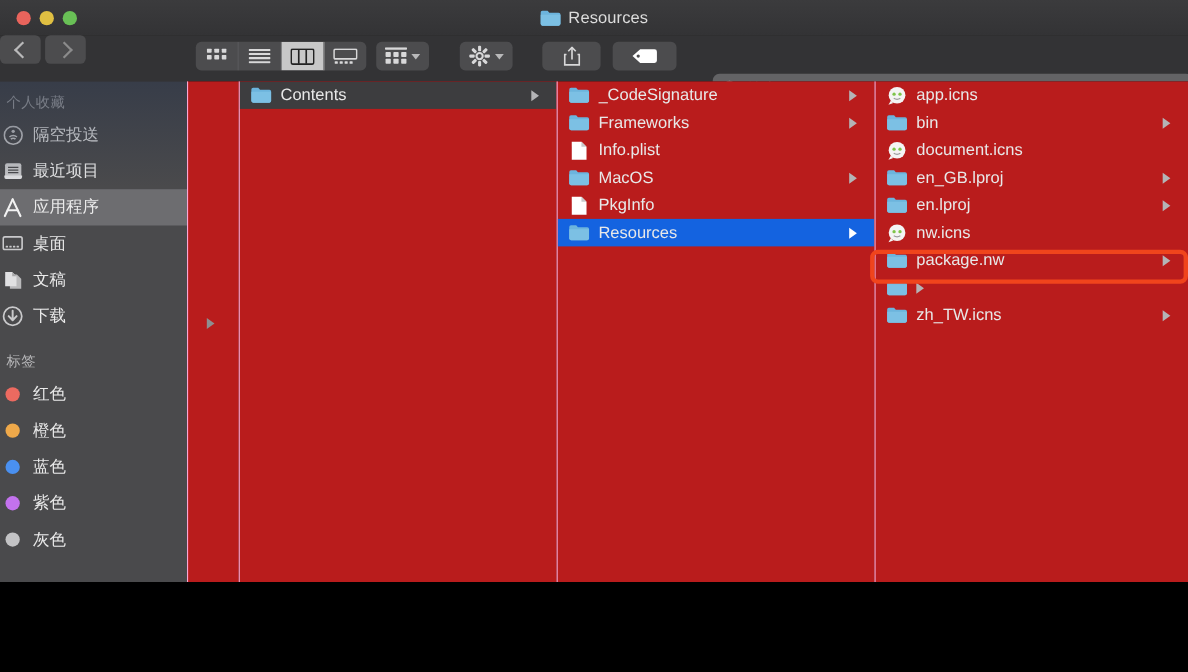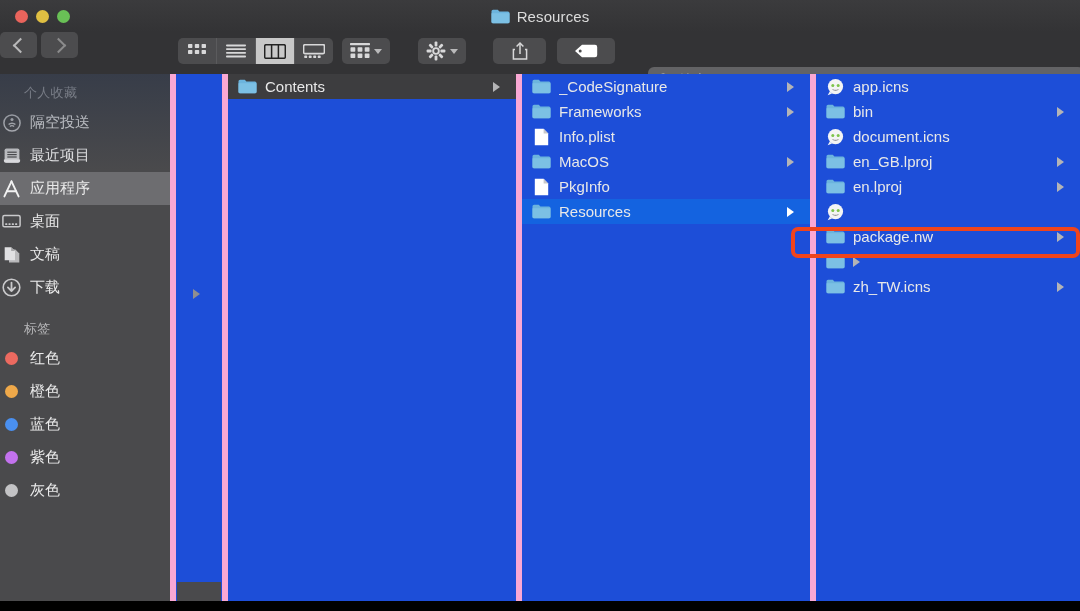--- a/index.html
+++ b/index.html
@@ -13,7 +13,7 @@
   .window {
     position: relative;
     width: 1080px;
-    height: 601px;
+    height: 529px;
     overflow: hidden;
     background: #1e1e1e;
   }

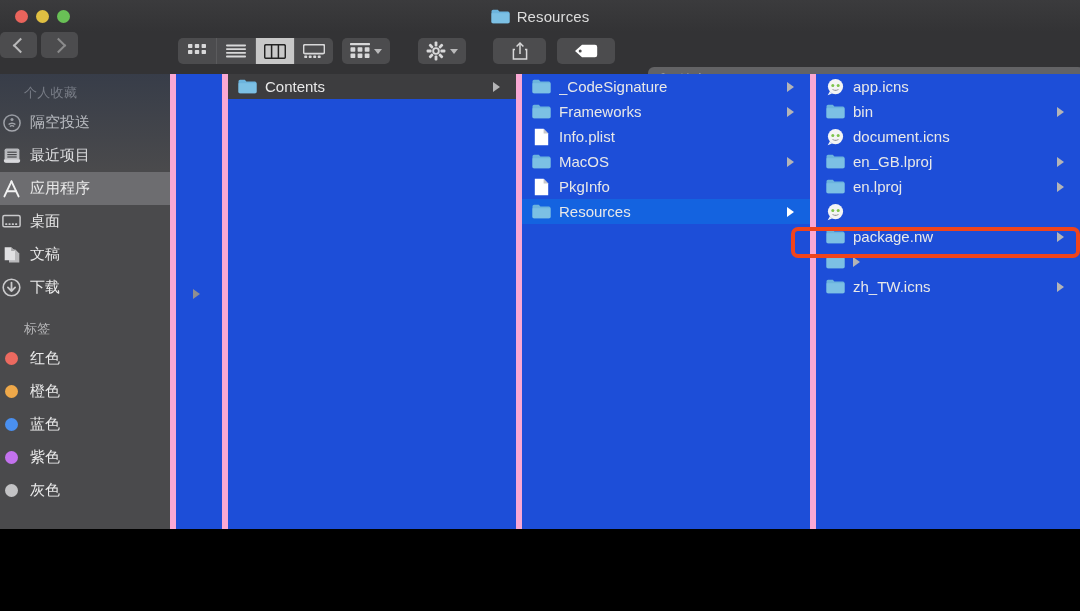--- a/index.html
+++ b/index.html
@@ -195,8 +195,8 @@
   .col {
     height: 537px;
     position: relative;
-    background: #1d4ed8;
-    border-left: 6px solid #f9a8d4;
+    background: #b91c1c;
+    border-left: 1px solid #f9a8d4;
     overflow: hidden;
   }
   .col.narrow { flex: 0 0 46px; }

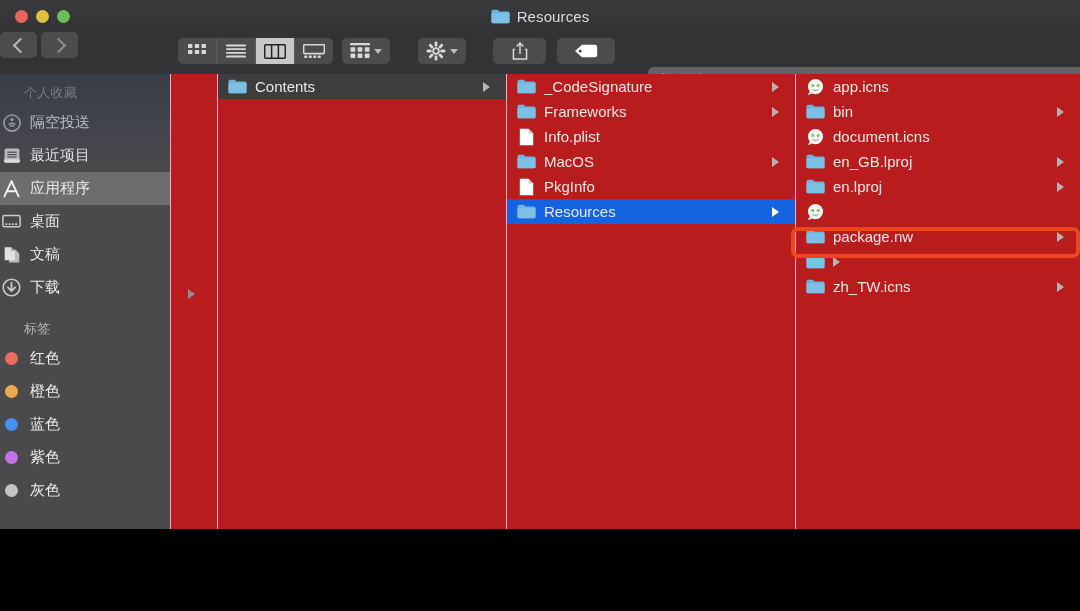--- a/index.html
+++ b/index.html
@@ -632,6 +632,7 @@
             <circle cx="11.7" cy="7.6" r="1.5" fill="#7ec44a"></circle>
             <path d="M6.0 11.4 Q9 13.3 12 11.4" fill="none" stroke="#9a9a9c" stroke-width="1.1"></path>
           </svg>
+          <span class="name">nw.icns</span>
         </div>
 
         <div class="row">

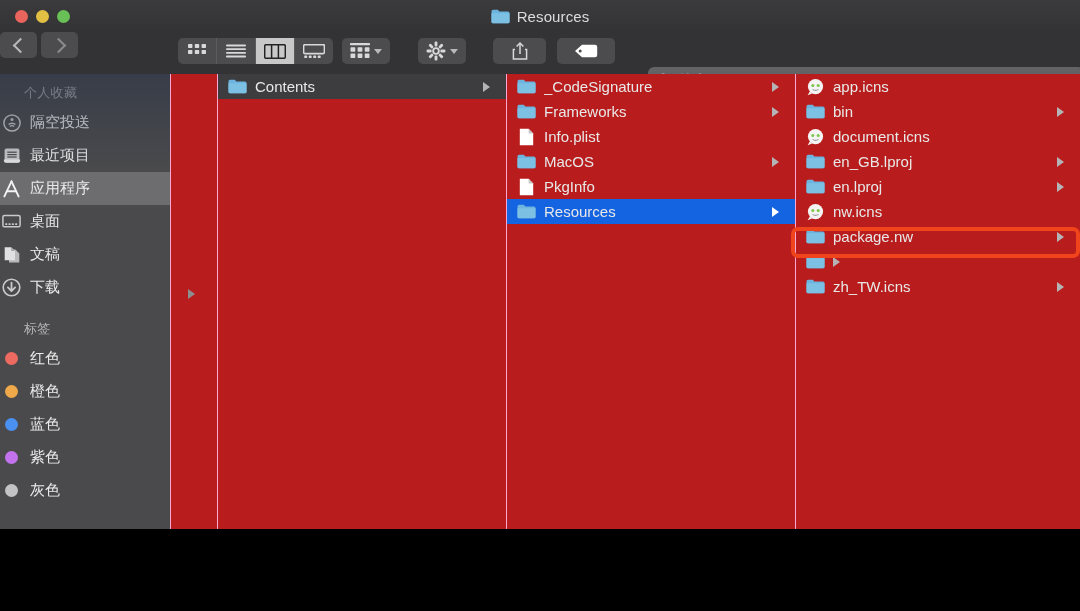--- a/index.html
+++ b/index.html
@@ -156,7 +156,7 @@
   .sb-head {
     font-size: 13px;
     color: #b6b6b8;
-    padding: 10px 0 4px 24px;
+    padding: 10px 0 4px 6px;
     letter-spacing: 0.3px;
   }
   .sb-item {

